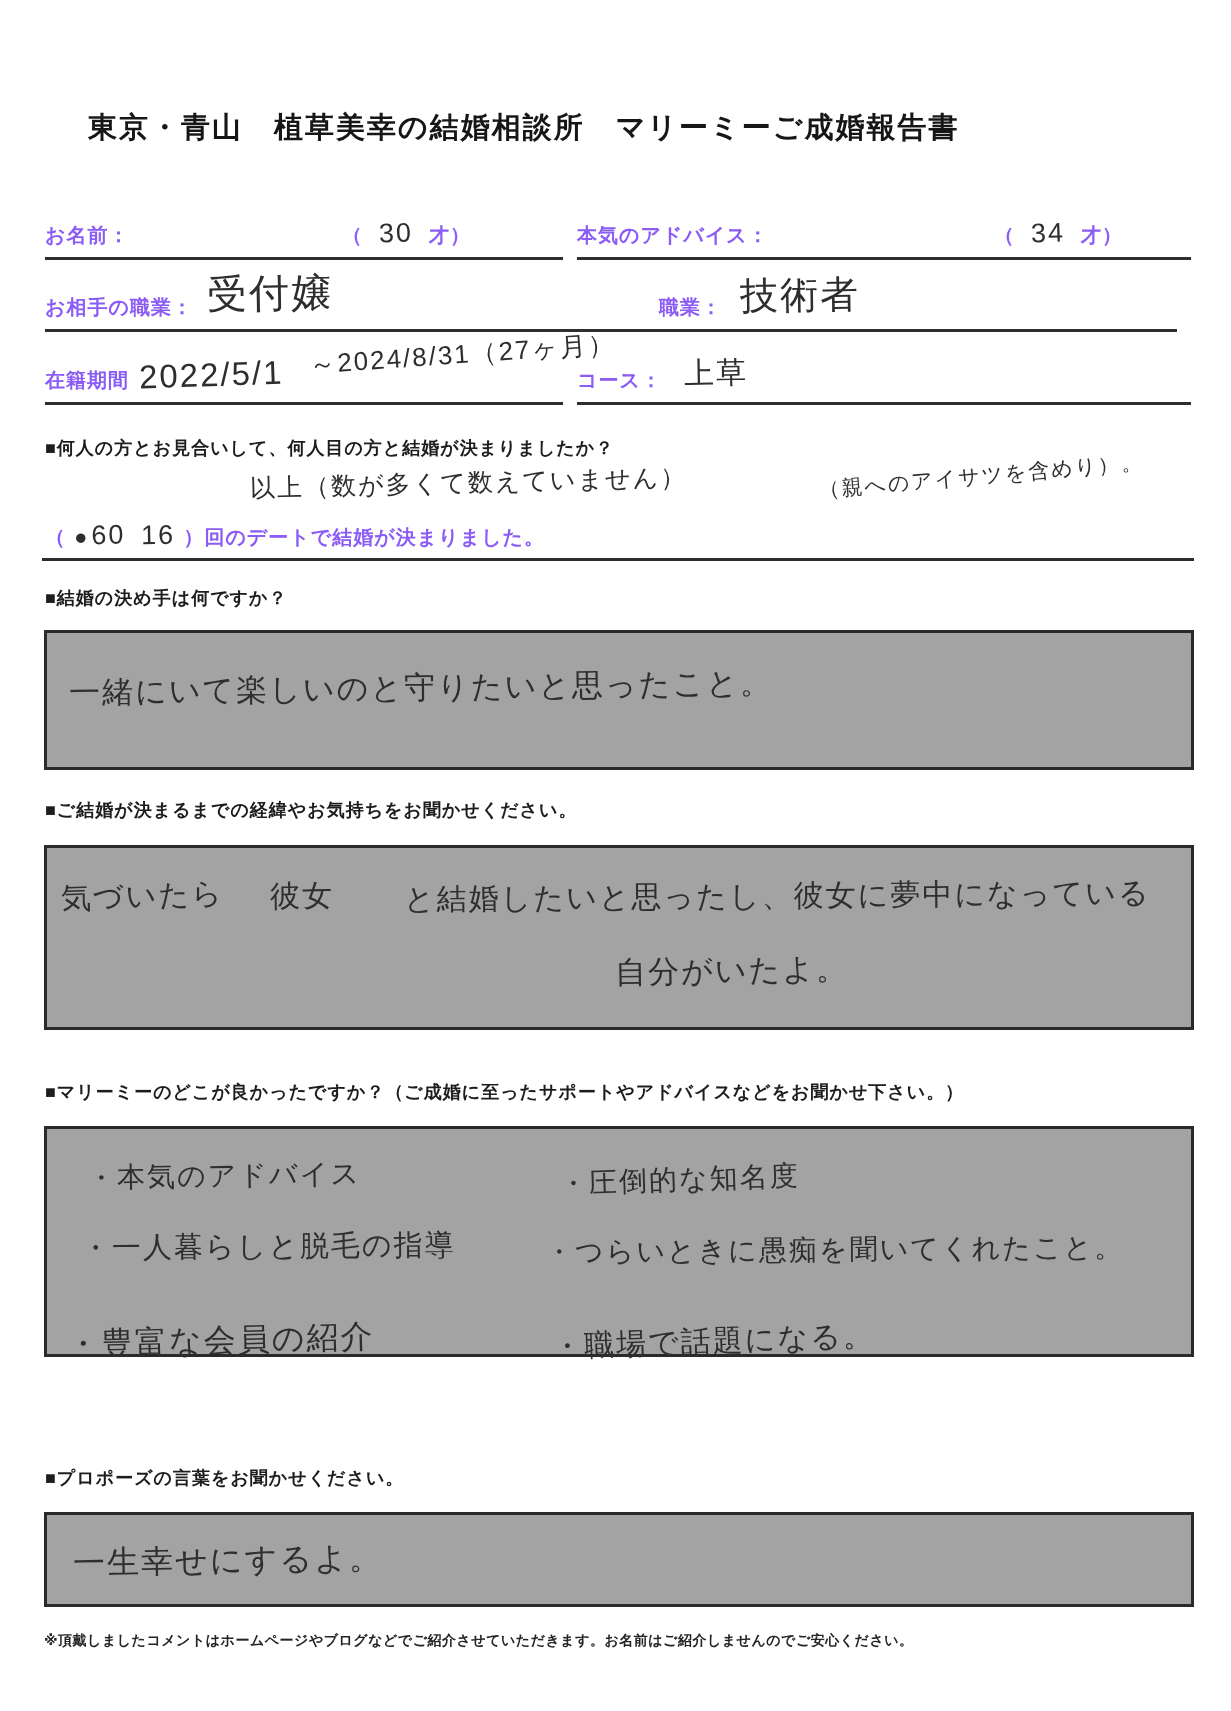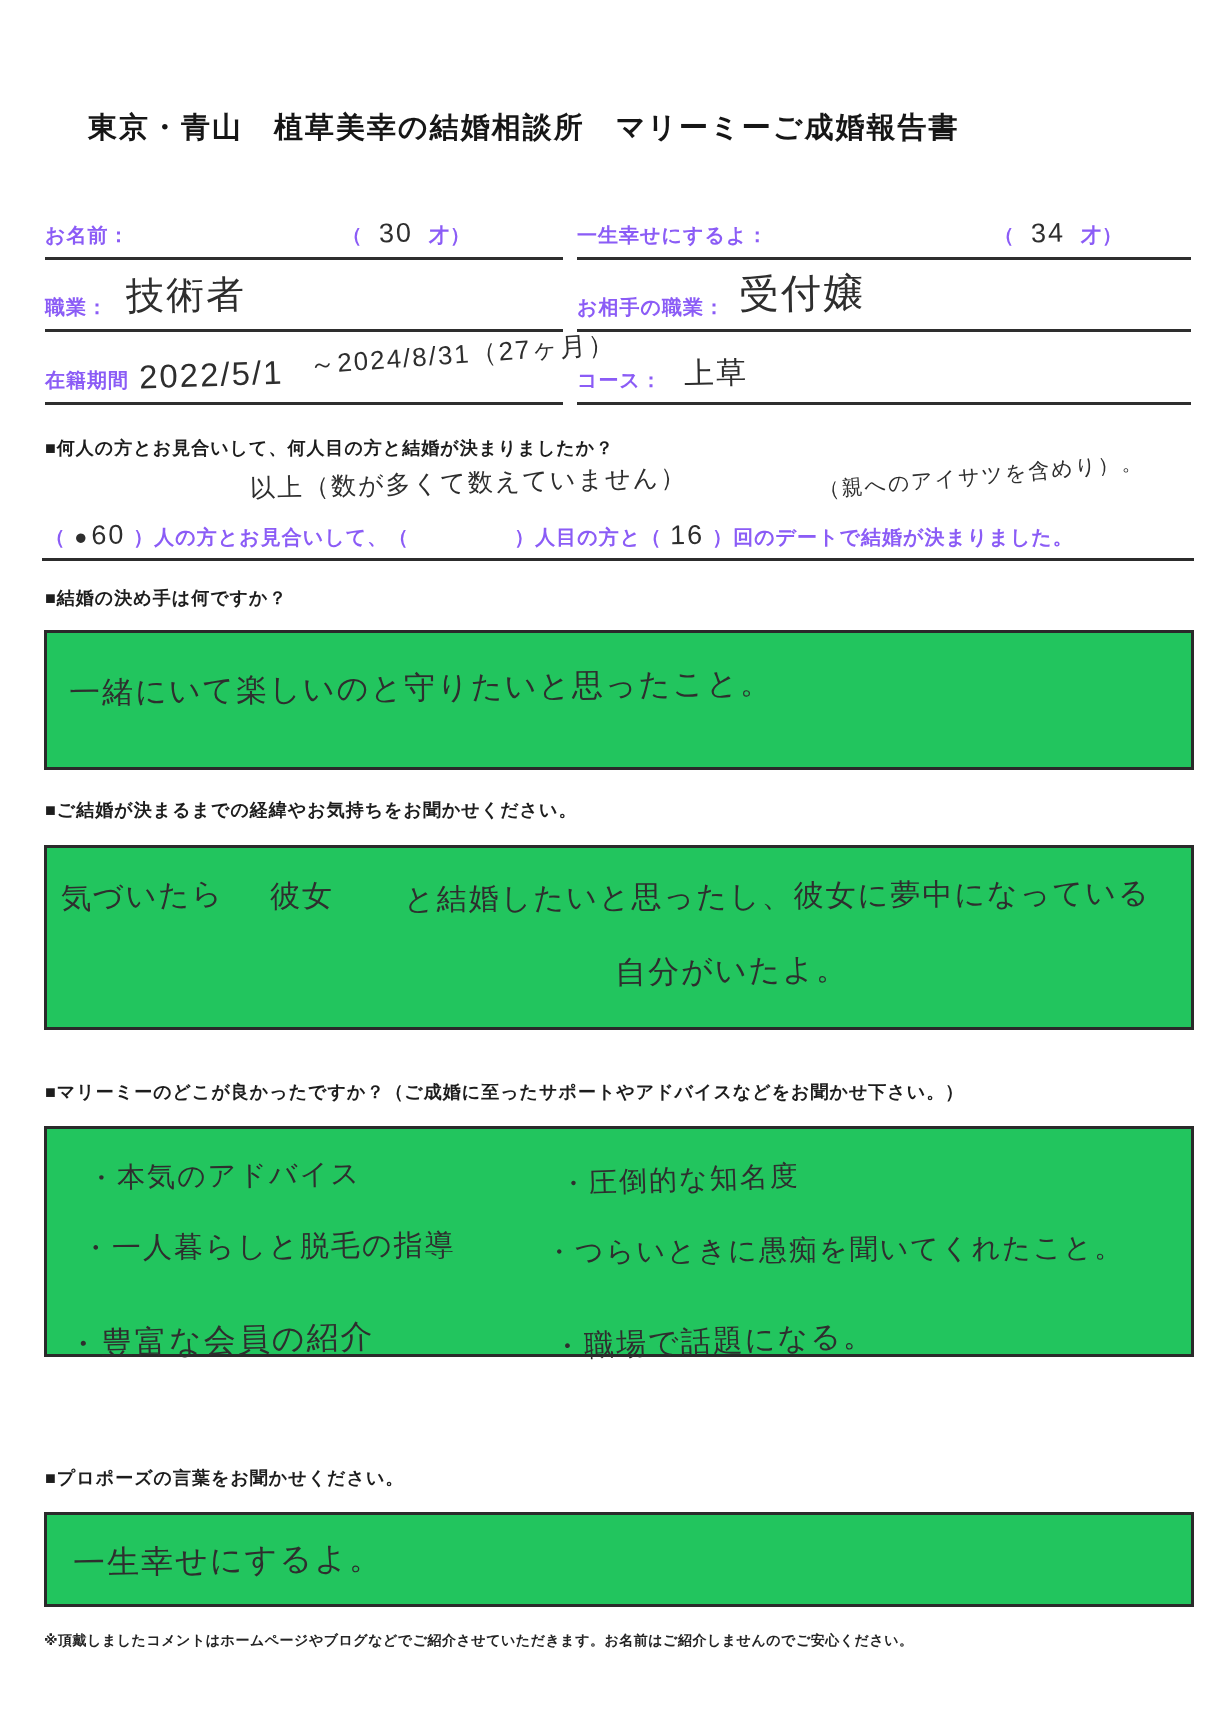--- a/index.html
+++ b/index.html
@@ -117,7 +117,7 @@
         </span>
       </div>
       <div class="cell right">
-        <span class="plabel">一生幸せにするよ：</span>
+        <span class="plabel">本気のアドバイス：</span>
         <span class="age-group r">
           <span class="plabel">（</span>
           <span class="hw hw-age">34</span>

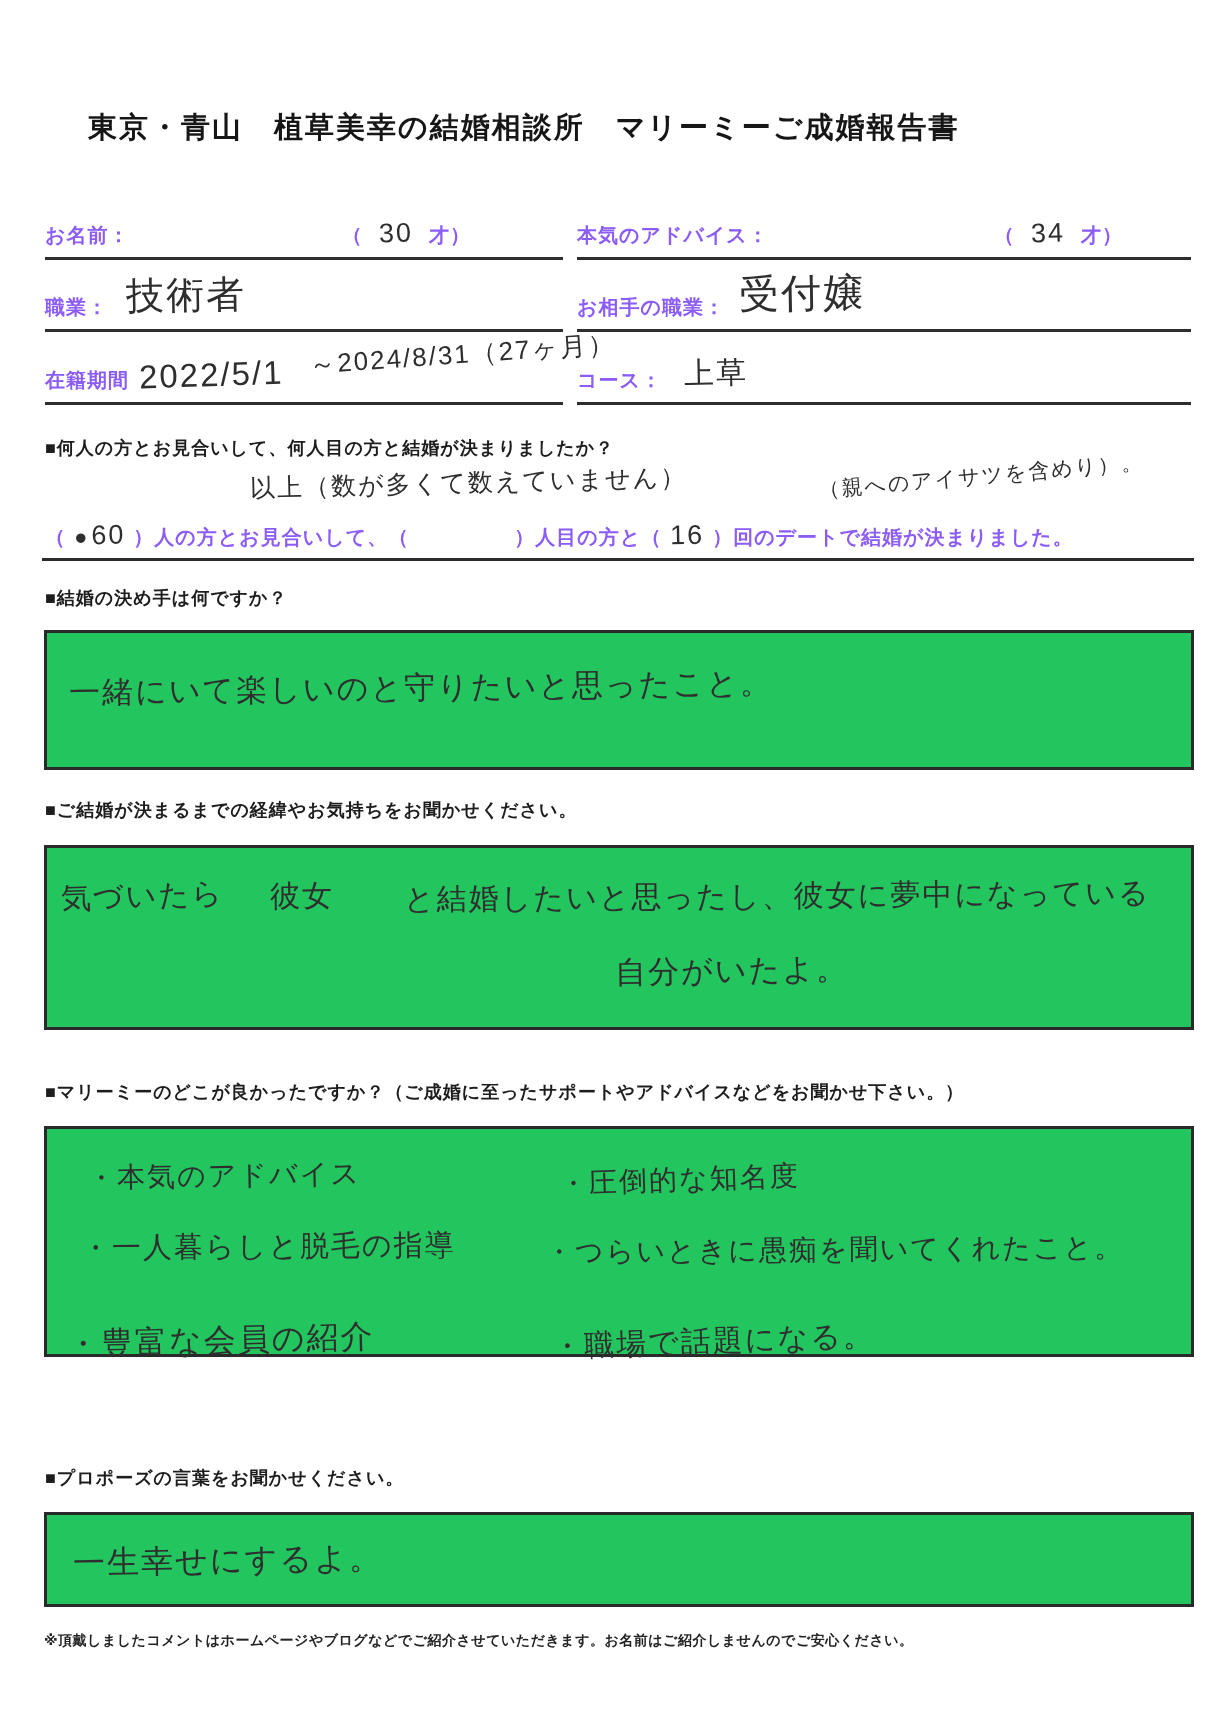--- a/index.html
+++ b/index.html
@@ -126,13 +126,13 @@
       </div>
     </div>
     <div class="form-row row2">
+      <div class="cell right">
+        <span class="plabel">お相手の職業：</span>
+        <span class="hw hw-pjob">受付嬢</span>
+      </div>
       <div class="cell left">
         <span class="plabel">職業：</span>
         <span class="hw hw-job">技術者</span>
-      </div>
-      <div class="cell right">
-        <span class="plabel">お相手の職業：</span>
-        <span class="hw hw-pjob">受付嬢</span>
       </div>
     </div>
     <div class="form-row row3">

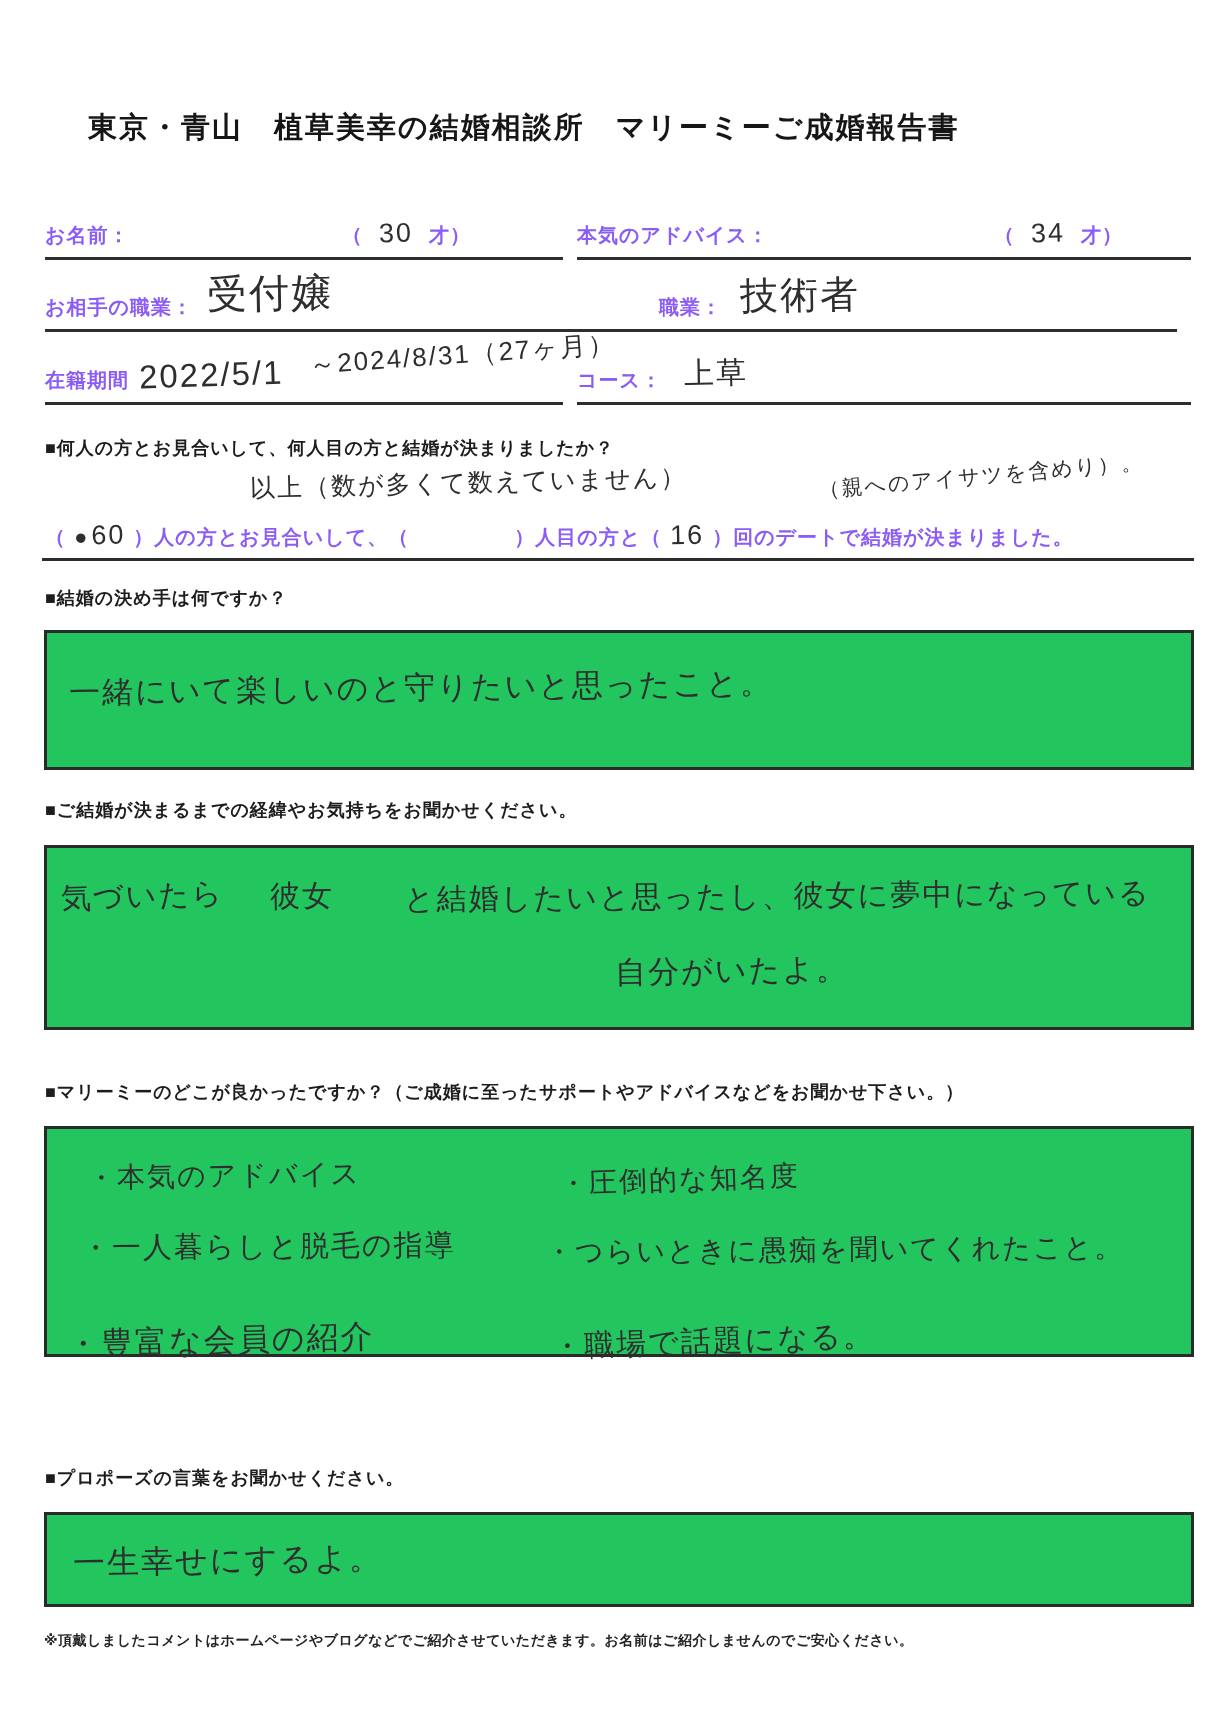--- a/index.html
+++ b/index.html
@@ -154,7 +154,6 @@
   <div class="q1-line">
     <span class="plabel">（</span>
     <span class="hw hw-blank"><span class="hw-mark">●</span><span>60</span></span>
-    <span class="plabel">）人の方とお見合いして、（　　　　　）人目の方と（</span>
     <span class="hw hw-blank">16</span>
     <span class="plabel">）回のデートで結婚が決まりました。</span>
   </div>

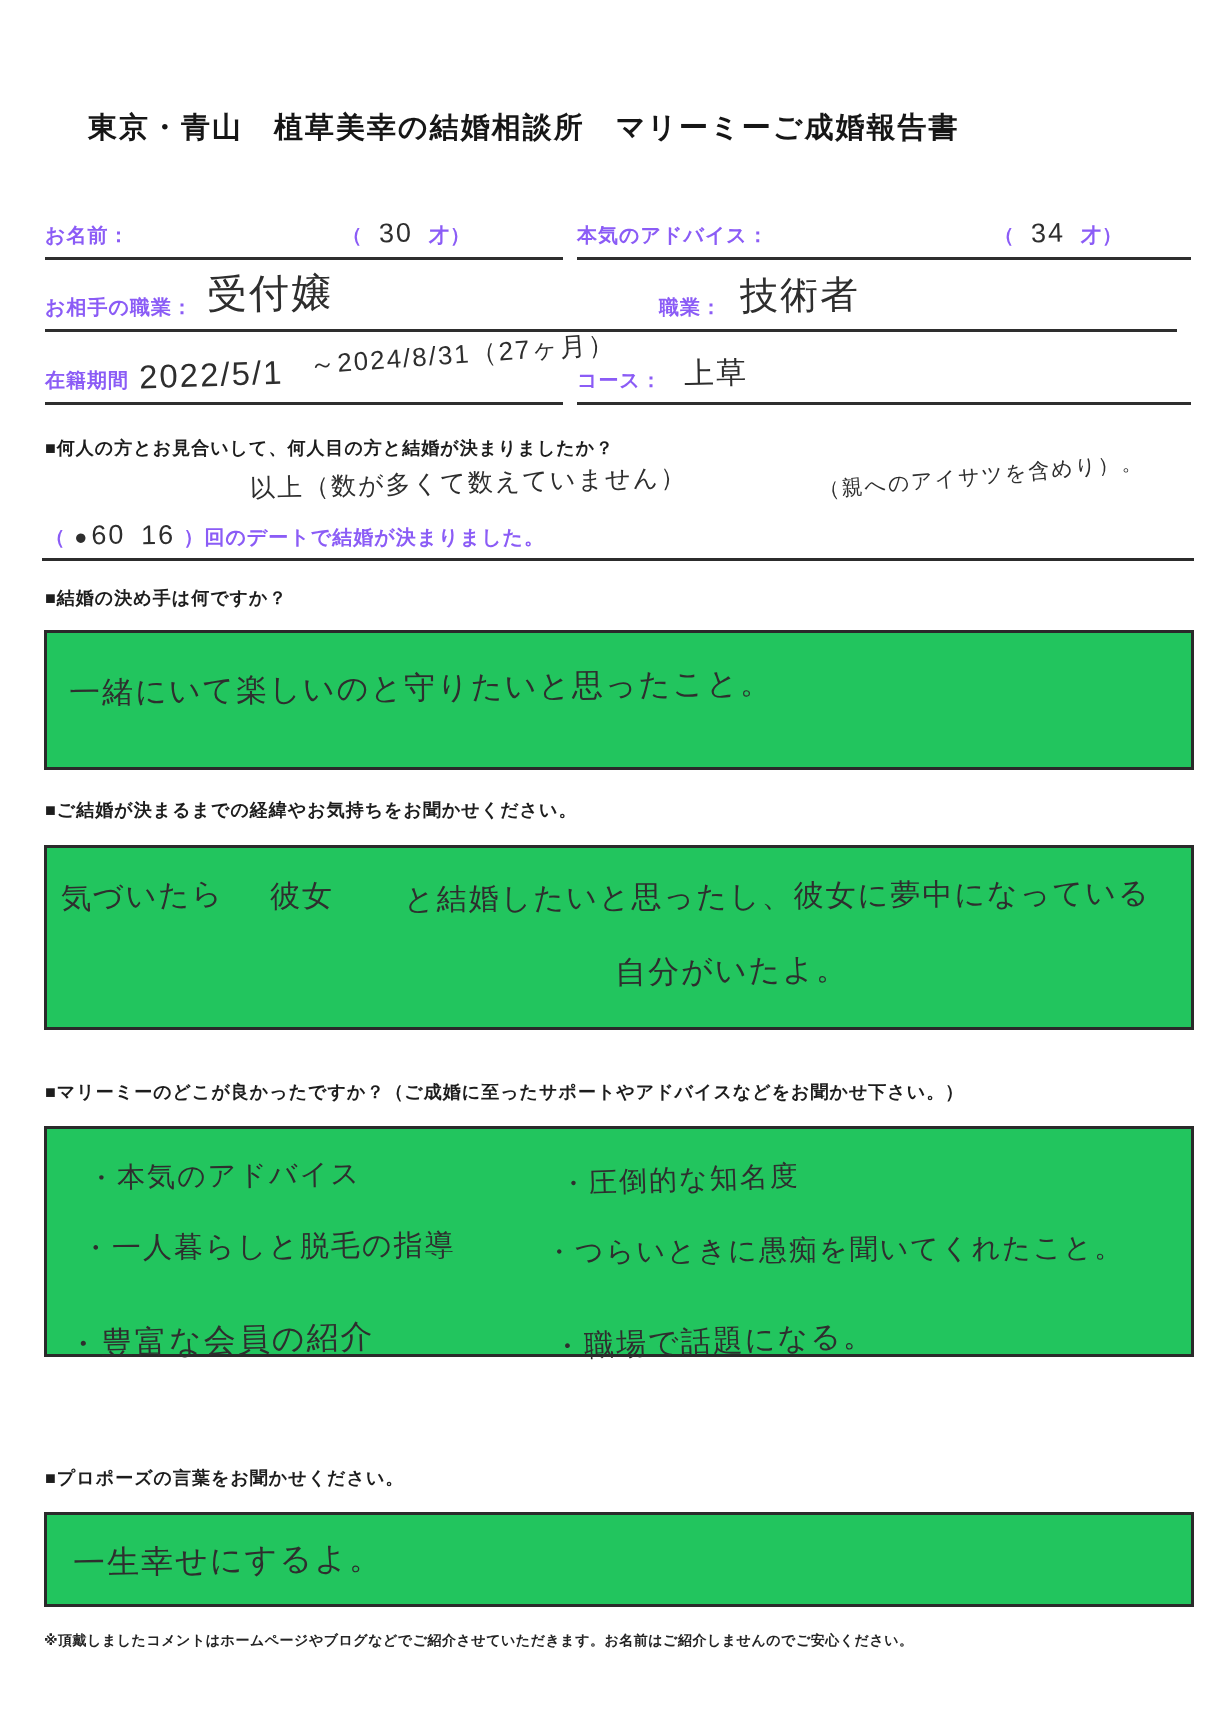--- a/index.html
+++ b/index.html
@@ -72,7 +72,7 @@
   
   .abox{
     position:absolute;left:44px;width:1150px;
-    border:3px solid #2a2a2a;box-sizing:border-box;background:#22c55e;text-align:right;
+    border:3px solid #2a2a2a;box-sizing:border-box;background:#a3a3a3;text-align:right;
   }
   .box-decider{top:630px;height:140px;}
   .box-story{top:845px;height:185px;}

